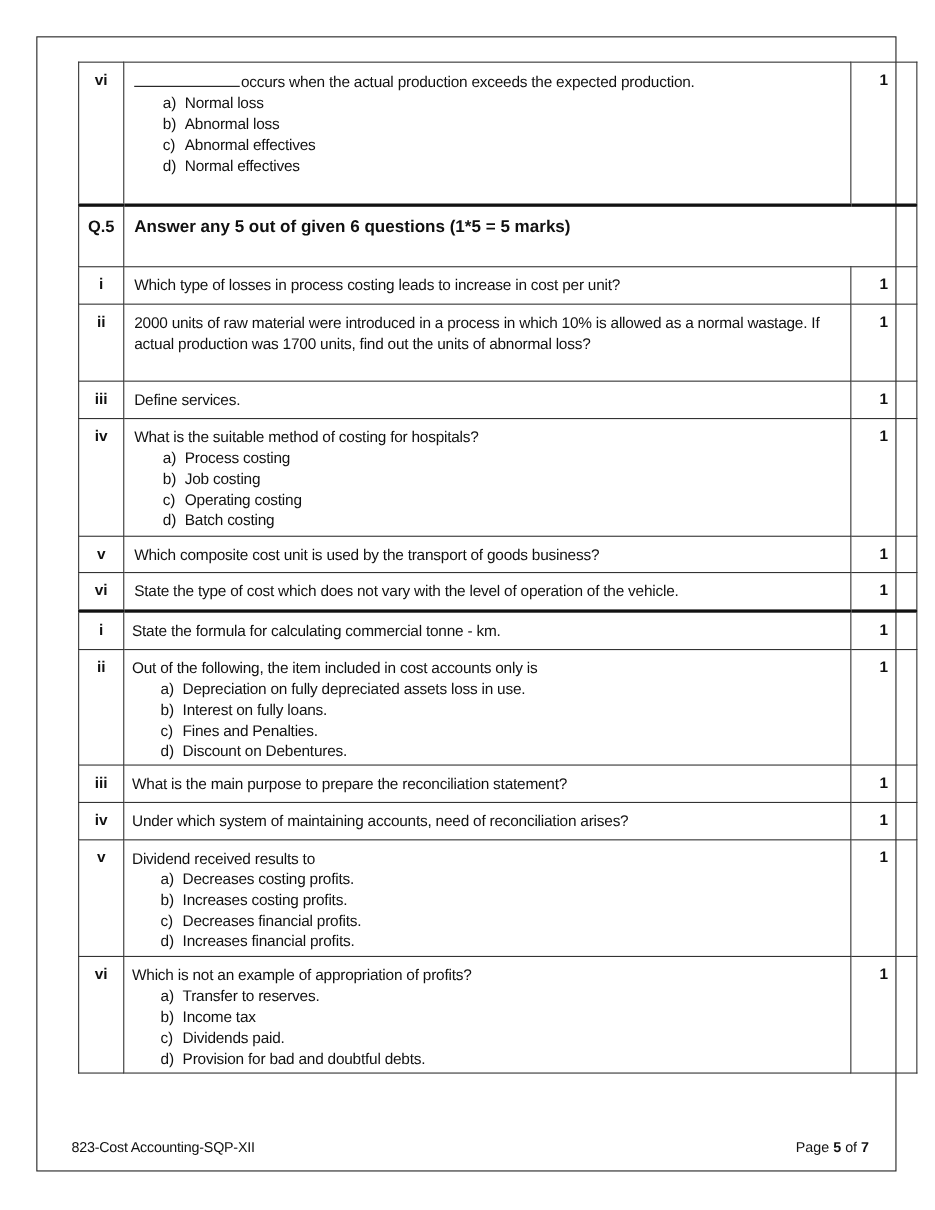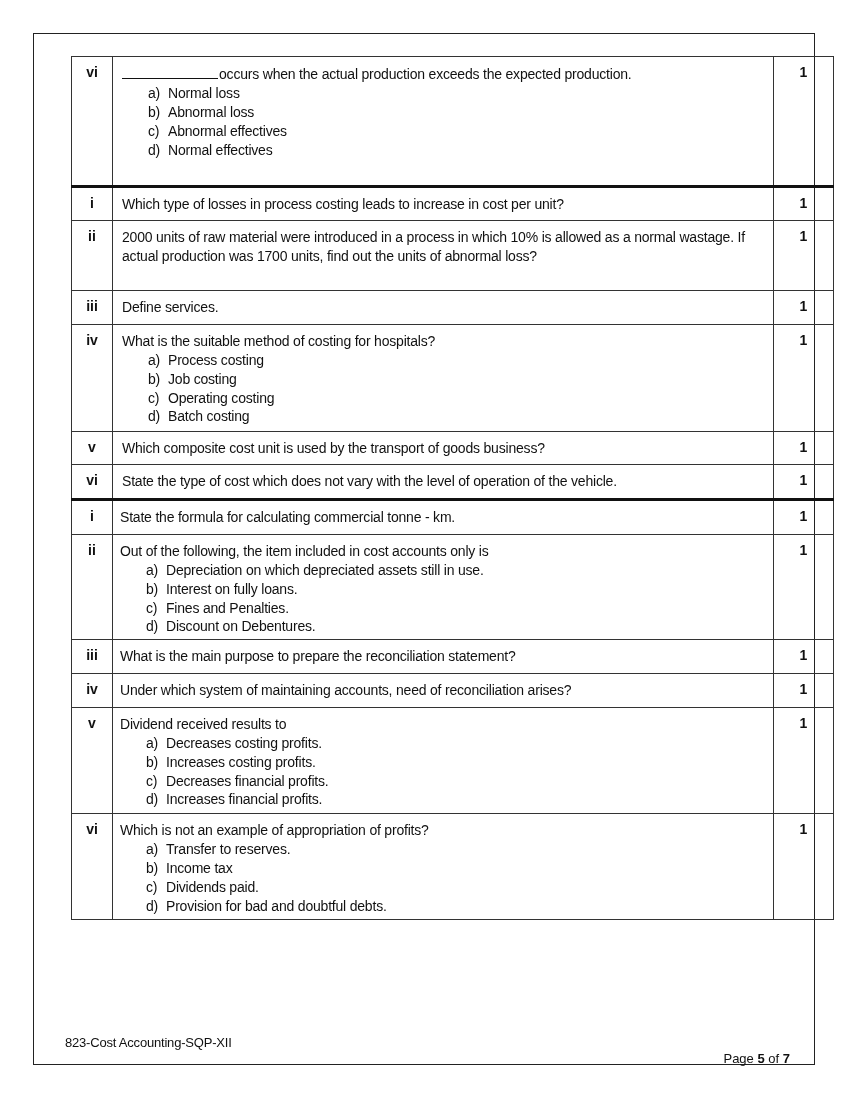--- a/index.html
+++ b/index.html
@@ -49,6 +49,10 @@
     <td class="marks">1</td>
   </tr>
 
+  <tr class="sec">
+    <td class="sec-num">Q.5</td>
+    <td class="sec-title" colspan="2">Answer any 5 out of given 6 questions (1*5 = 5 marks)</td>
+  </tr>
 
   <tr style="height:34px">
     <td class="num">i</td>

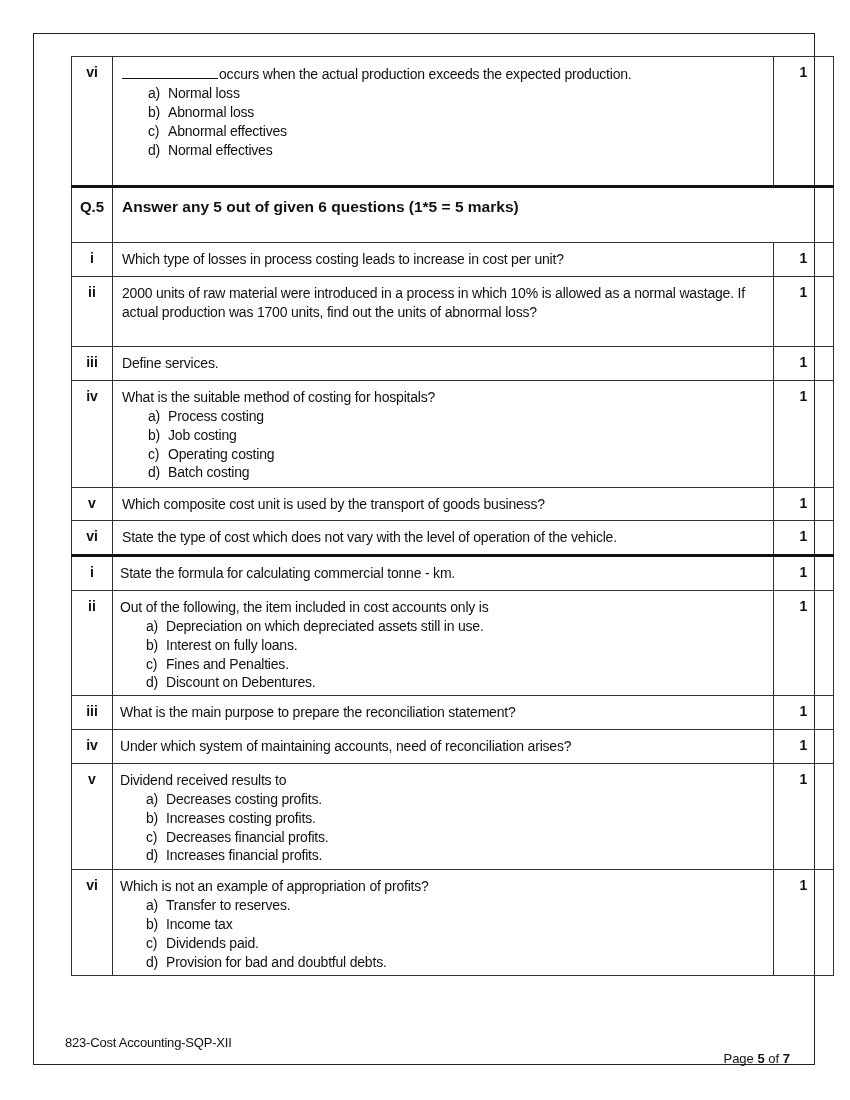--- a/index.html
+++ b/index.html
@@ -104,7 +104,7 @@
     <td class="body" style="padding-left:7px !important">
       <div>Out of the following, the item included in cost accounts only is</div>
       <ul class="opts">
-        <li><span class="lbl">a)</span><span>Depreciation on which depreciated assets still in use.</span></li>
+        <li><span class="lbl">a)</span><span>Depreciation on fully depreciated assets loss in use.</span></li>
         <li><span class="lbl">b)</span><span>Interest on fully loans.</span></li>
         <li><span class="lbl">c)</span><span>Fines and Penalties.</span></li>
         <li style="line-height:16px"><span class="lbl">d)</span><span>Discount on Debentures.</span></li>

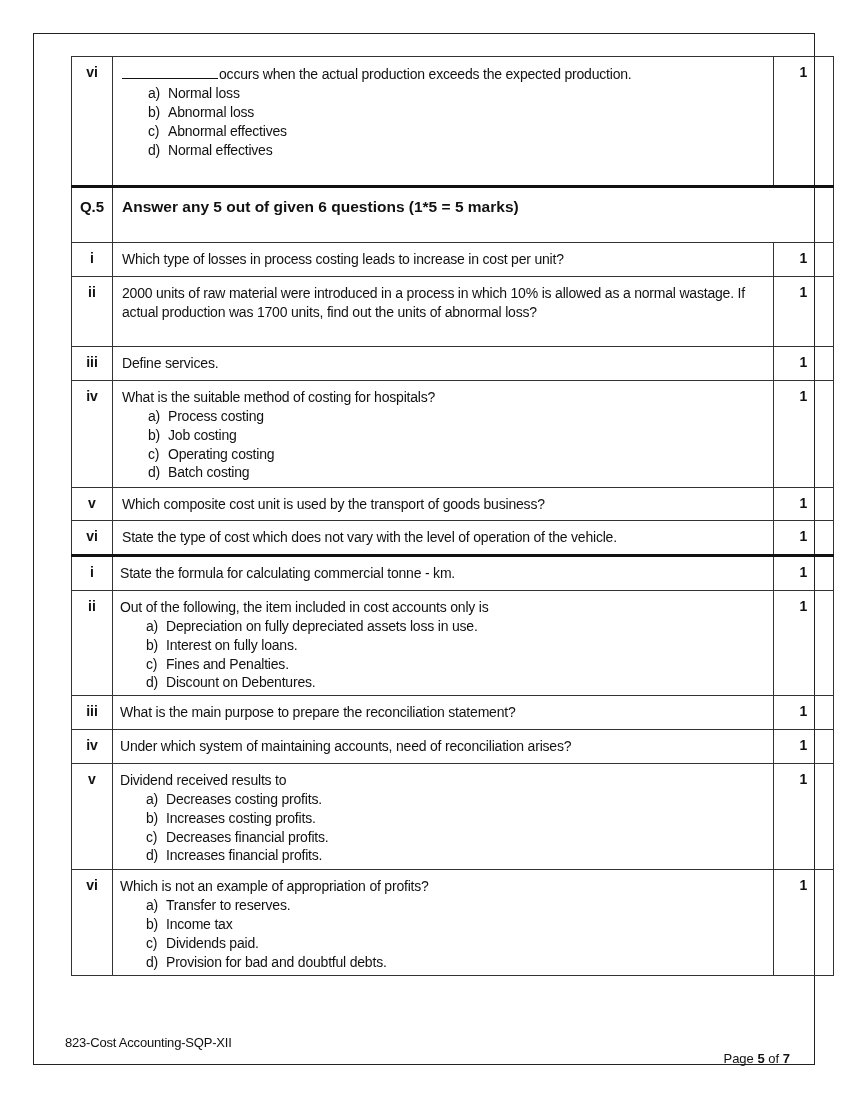--- a/index.html
+++ b/index.html
@@ -18,7 +18,7 @@
   .opts li { line-height:19px; }
   .opts .lbl { display:inline-block; width:20px; }
   .footer-left { position:absolute; left:65px; top:1035px; font-size:13px; letter-spacing:-0.2px; }
-  .footer-right { position:absolute; right:60px; top:1035px; font-size:13px;margin-top:16px; }
+  .footer-right { position:absolute; right:60px; top:1035px; font-size:13px; }
   .footer-right b { font-weight:bold; }
   .blank { display:inline-block; width:96px; border-bottom:1px solid #111; height:12px; vertical-align:baseline; margin-right:1px; }
 </style>

